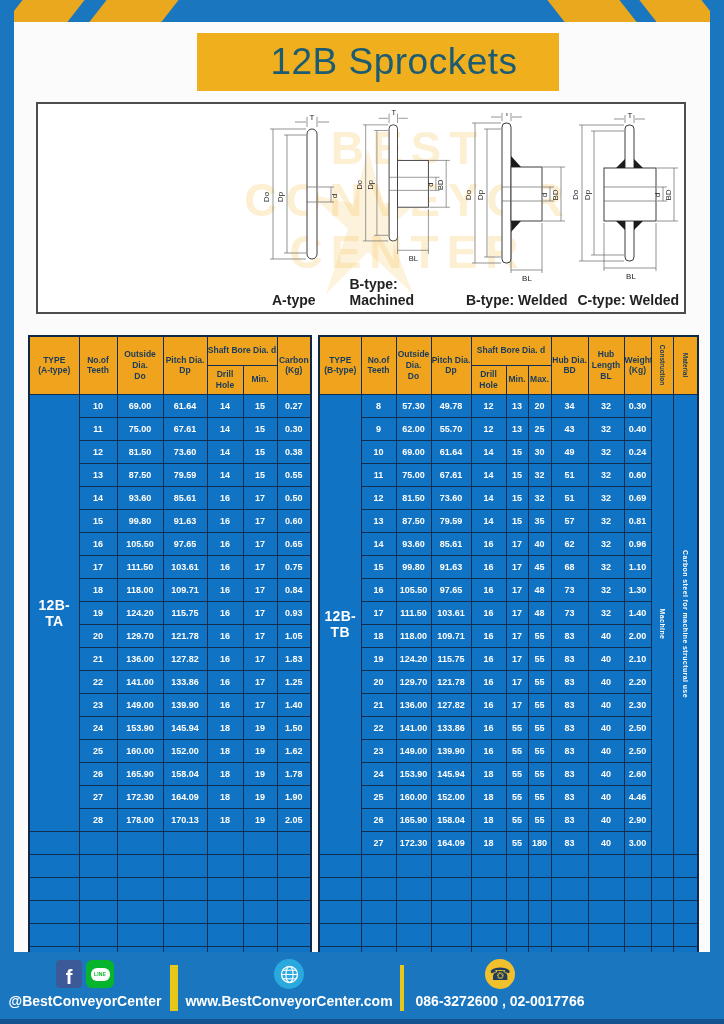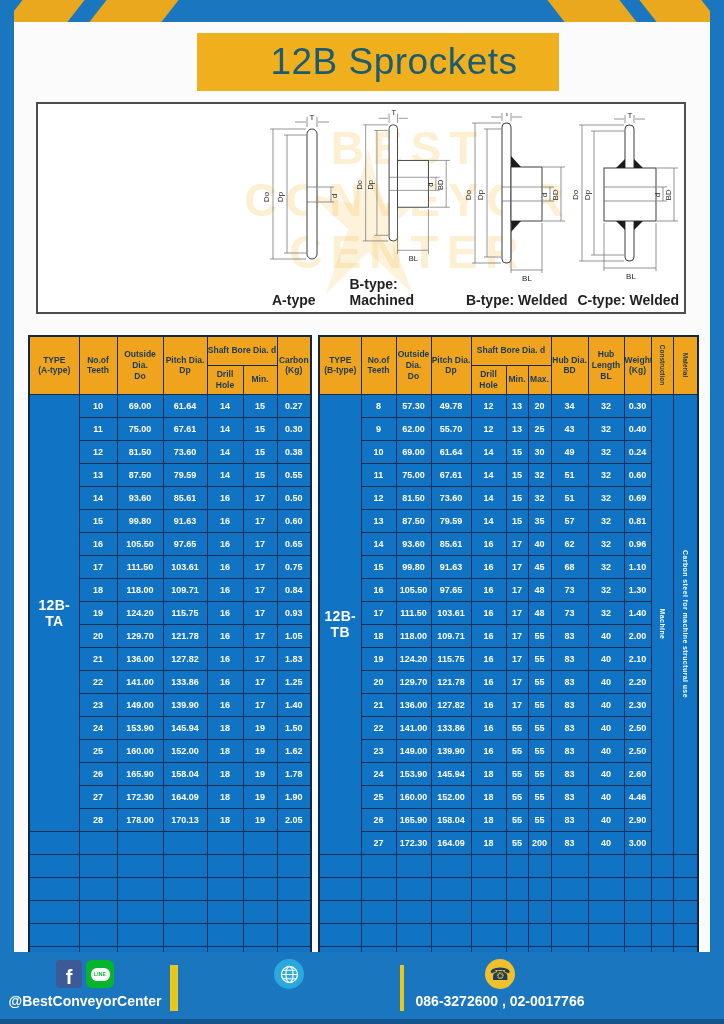--- a/index.html
+++ b/index.html
@@ -747,7 +747,7 @@
           <td>164.09</td>
           <td>18</td>
           <td>55</td>
-          <td>200</td>
+          <td>180</td>
           <td>83</td>
           <td>40</td>
           <td>3.00</td>

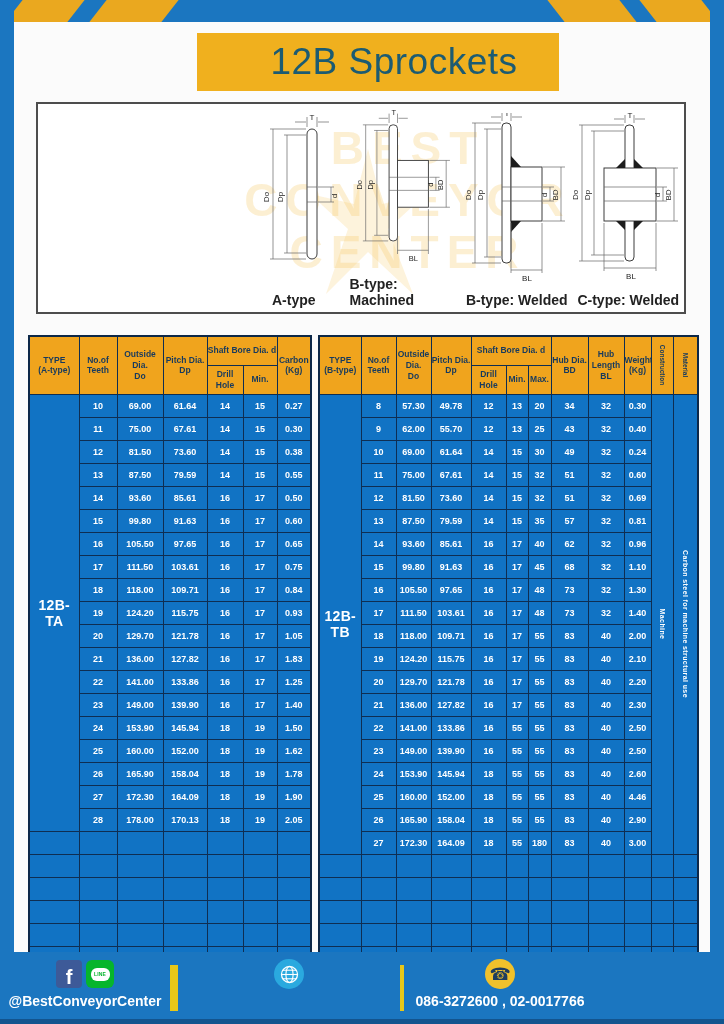--- a/index.html
+++ b/index.html
@@ -849,6 +849,7 @@
             </svg>
         </div>
       </div>
+      <div class="f-text">www.BestConveyorCenter.com</div>
     </div>
     <div class="f-divider"></div>
     <div class="f-section fs4">

